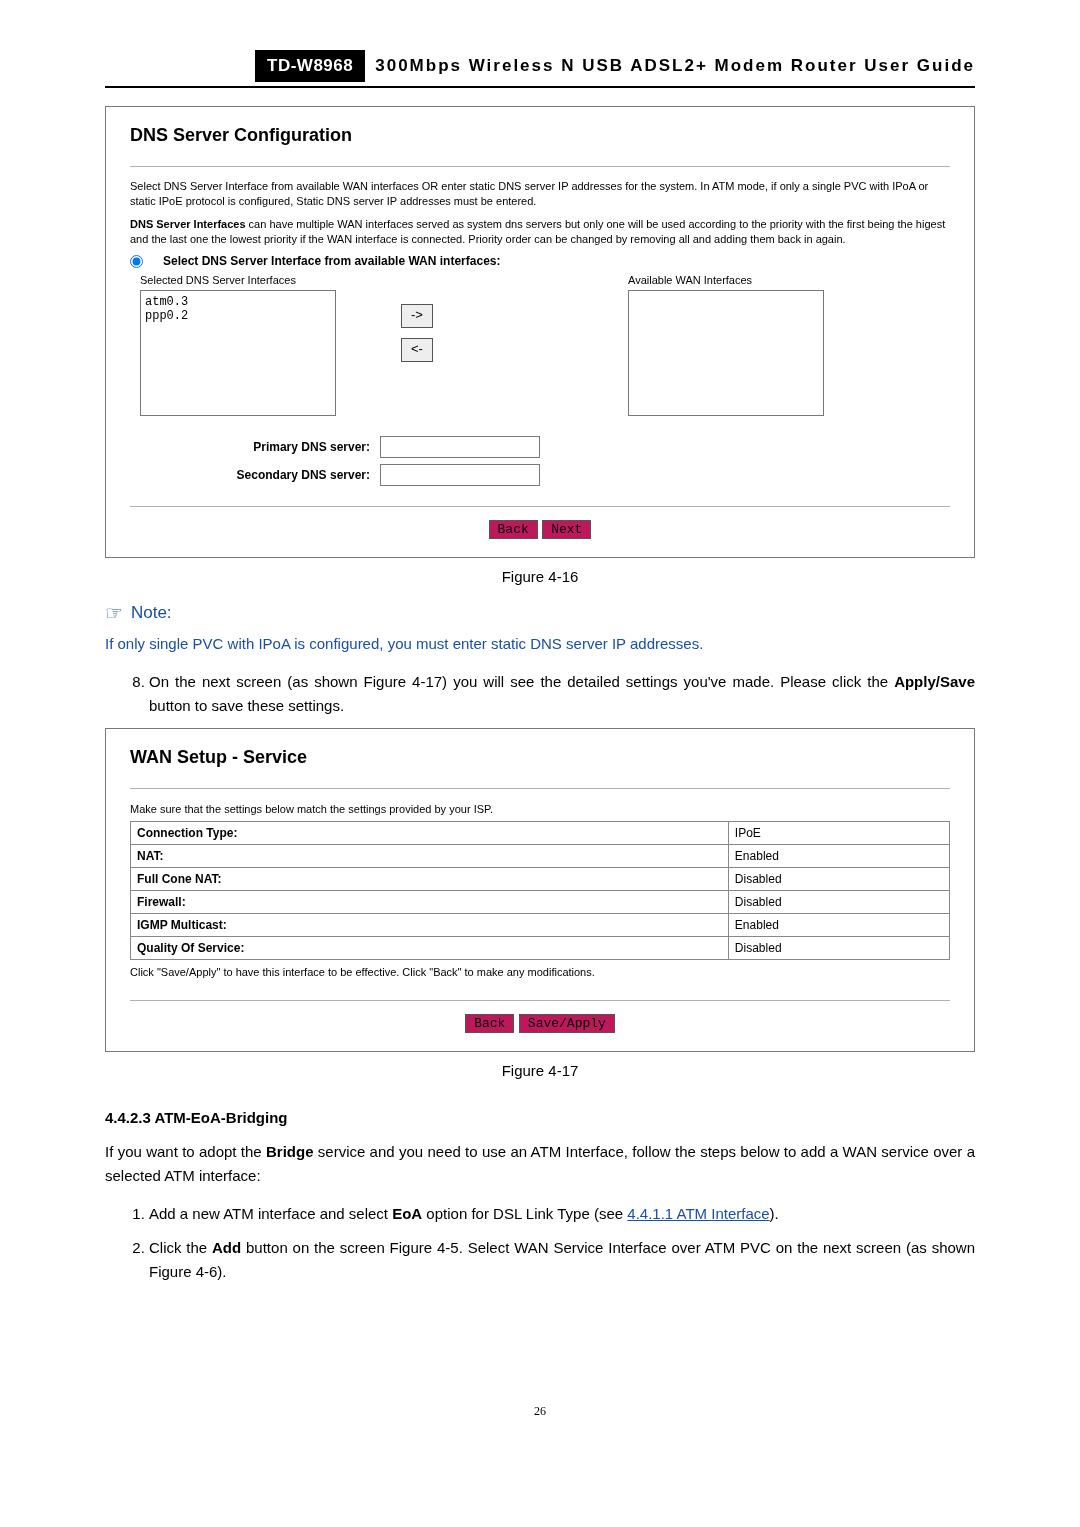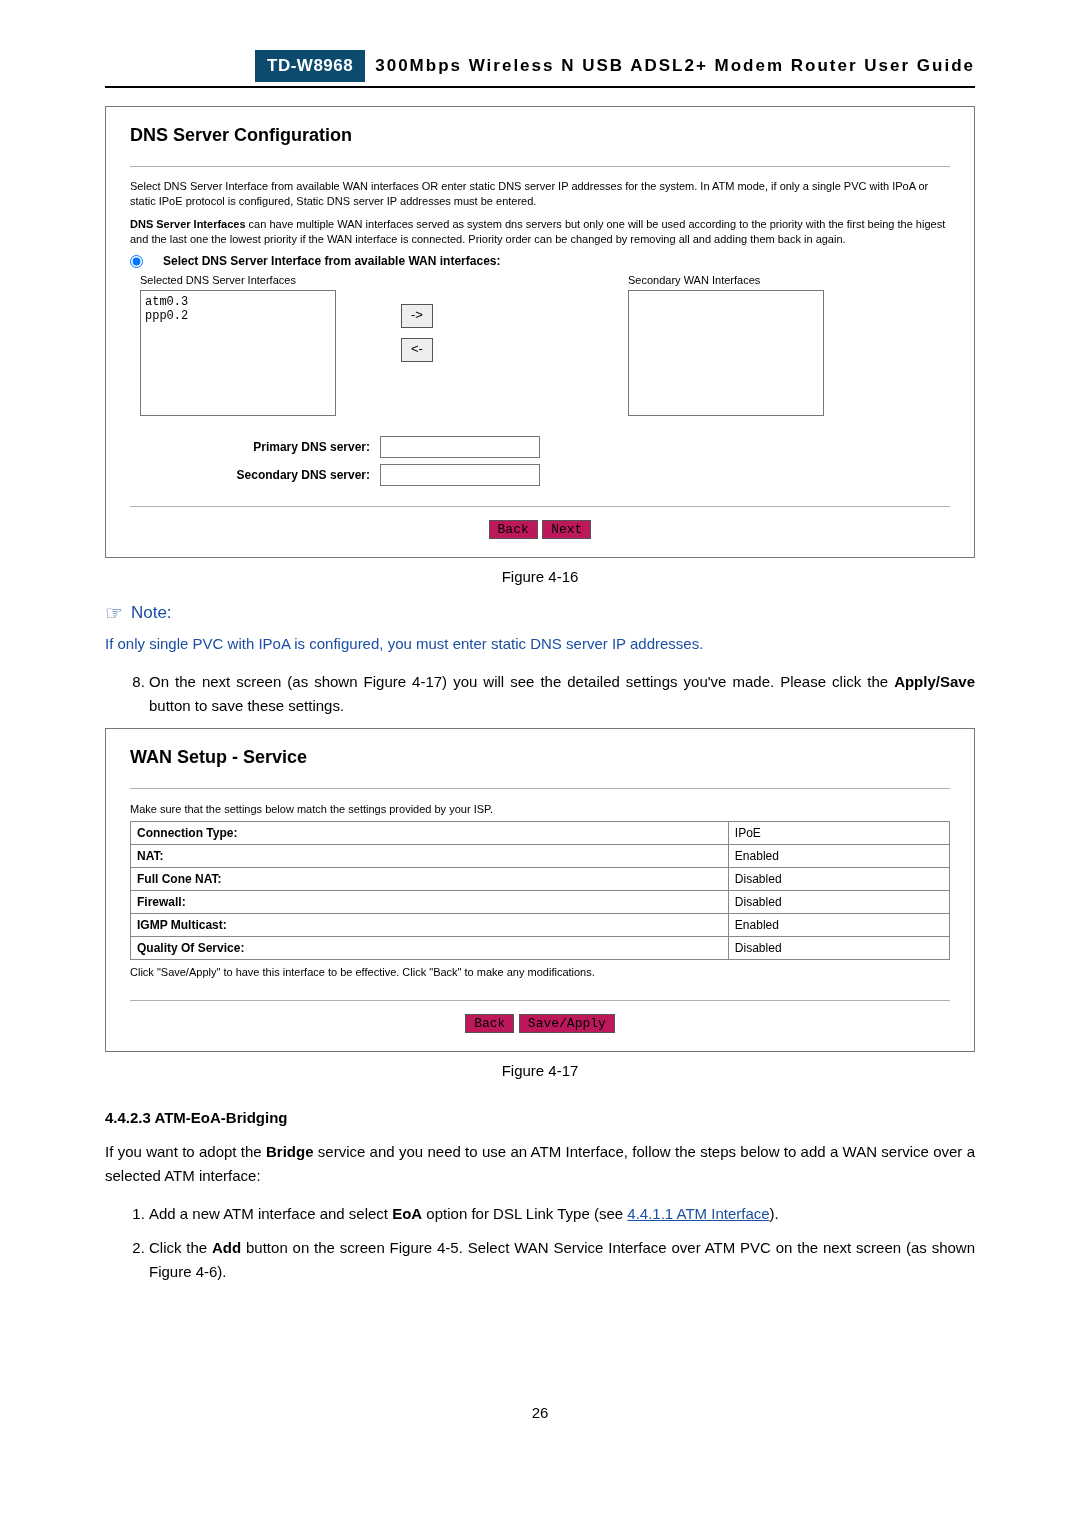--- a/index.html
+++ b/index.html
@@ -24,7 +24,7 @@
     align-items: stretch;
   }
   .model {
-    background: #0c4a6e;
+    background: #000000;
     color: #fff;
     font-weight: bold;
     font-size: 17px;

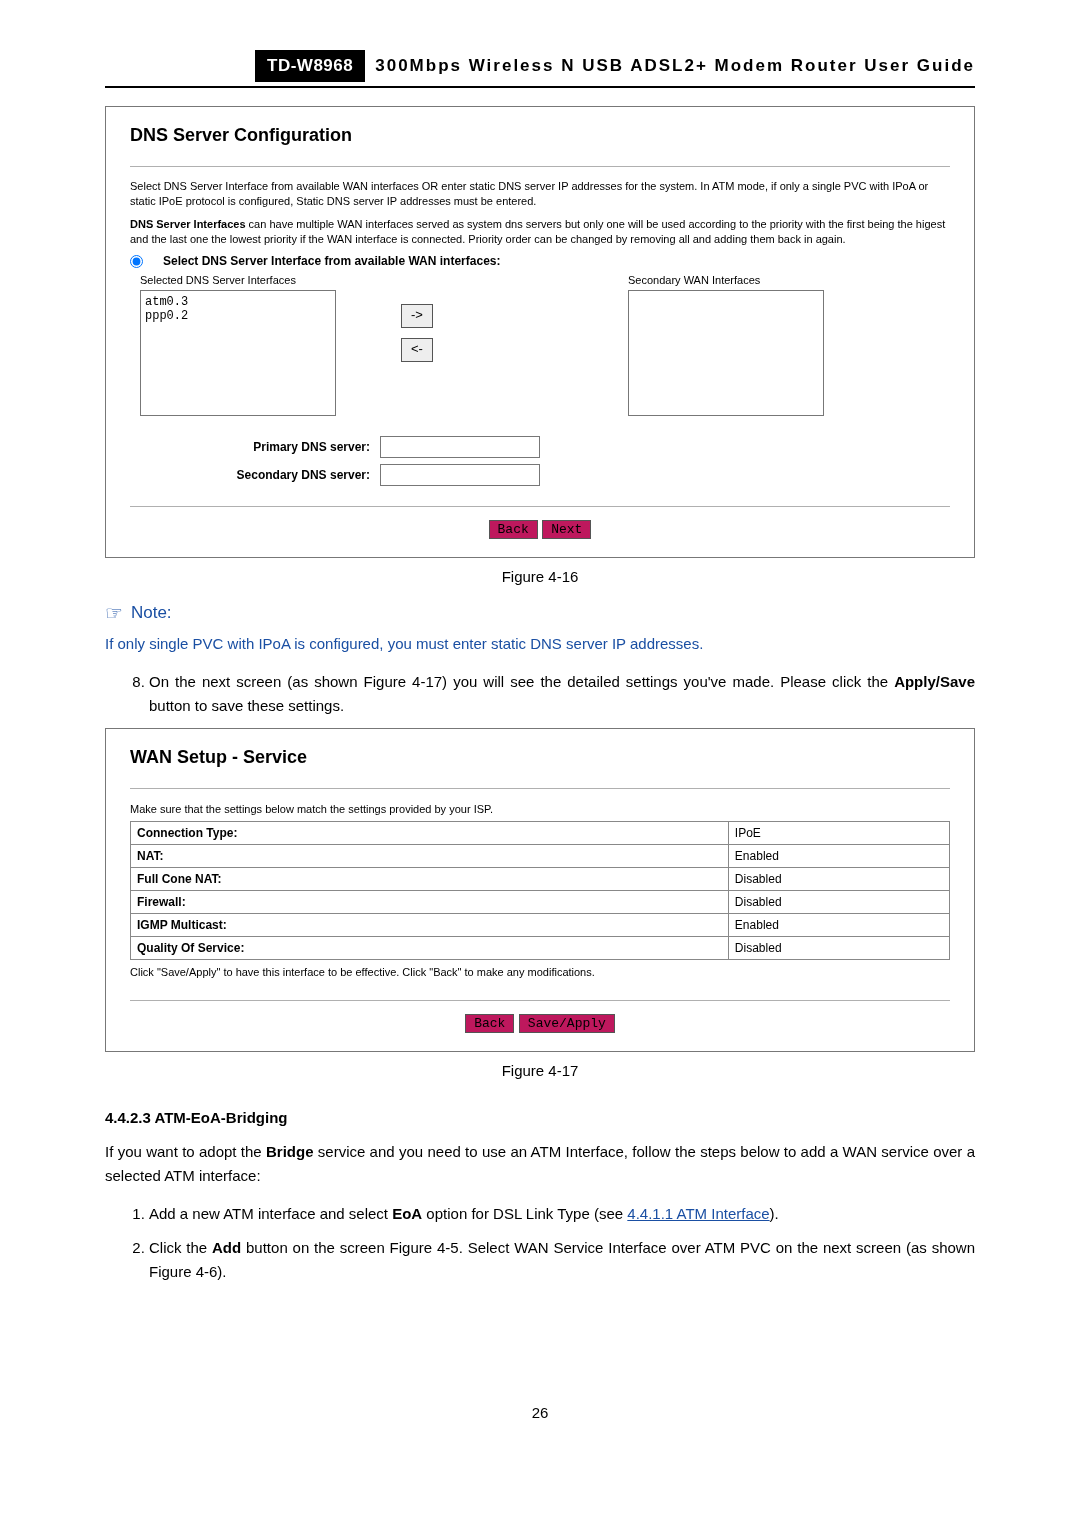--- a/index.html
+++ b/index.html
@@ -264,7 +264,7 @@
         <div class="arrow-btn">&lt;-</div>
       </div>
       <div style="margin-left:130px;">
-        <div class="col-label">Secondary WAN Interfaces</div>
+        <div class="col-label">Available WAN Interfaces</div>
         <div class="listbox-outer">
           <textarea class="listbox hidden-listbox" readonly="" style=""></textarea>
         </div>

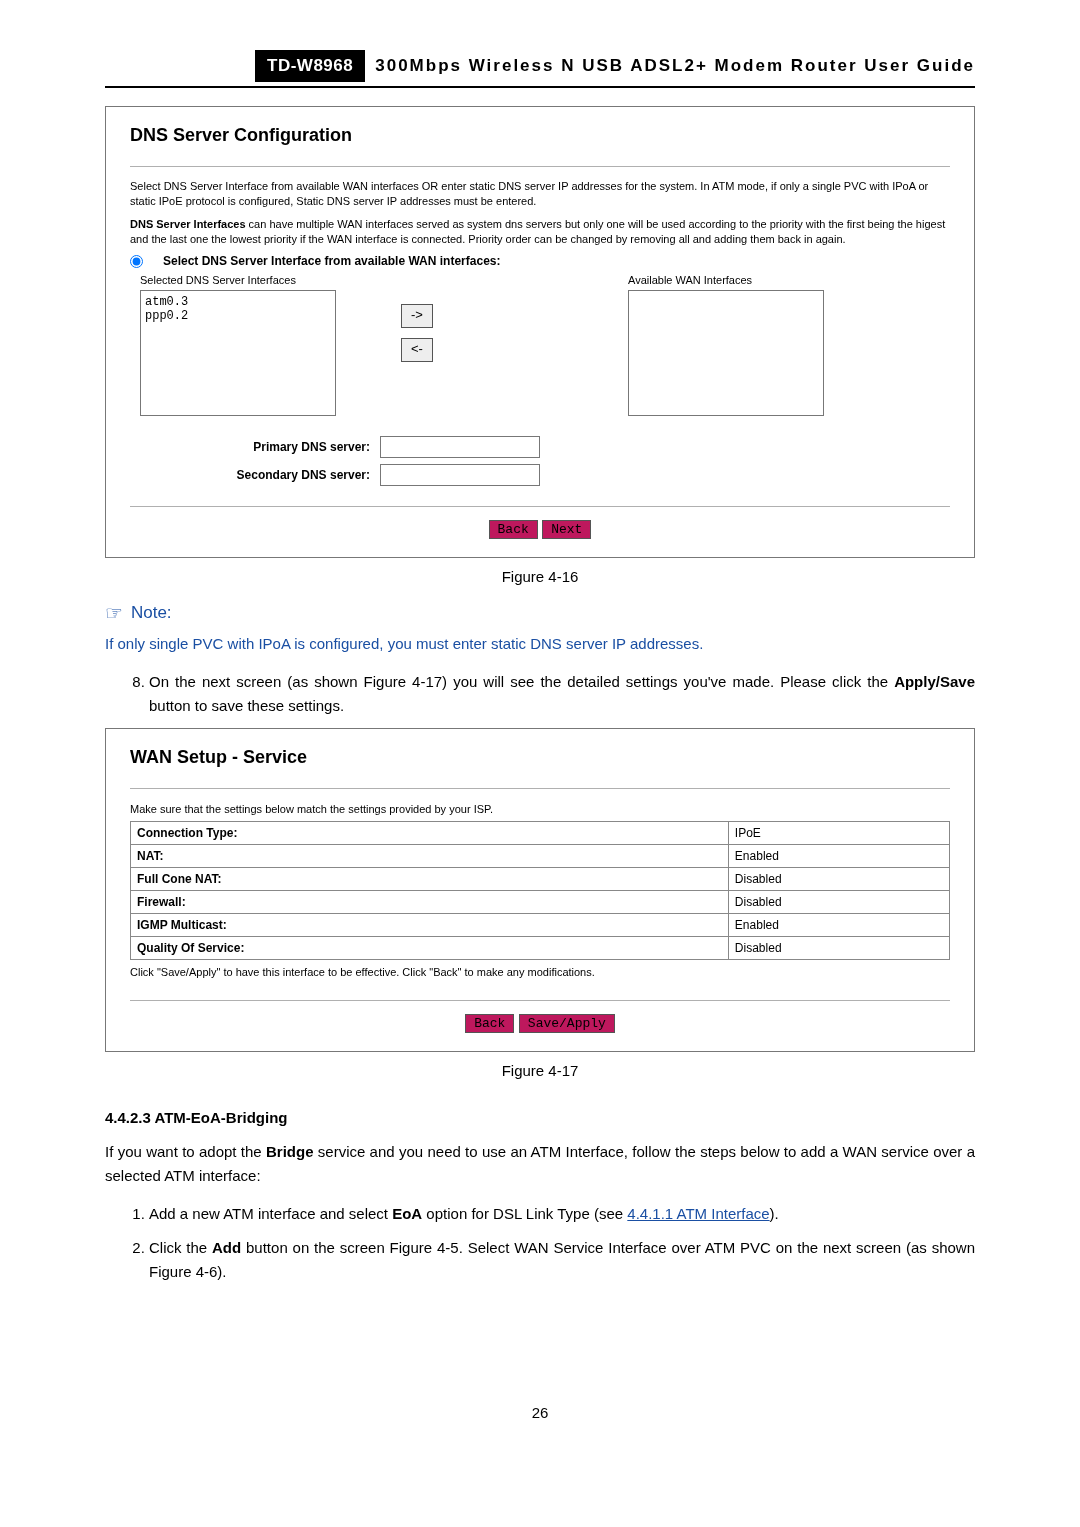--- a/index.html
+++ b/index.html
@@ -213,8 +213,9 @@
   }
   .pagenum {
     text-align: center;
-    font-size: 15px;
+    font-size: 12px;
     margin-top: 120px;
+    font-family: Liberation Serif, serif;
   }
   .hidden-listbox {
     border: none;

